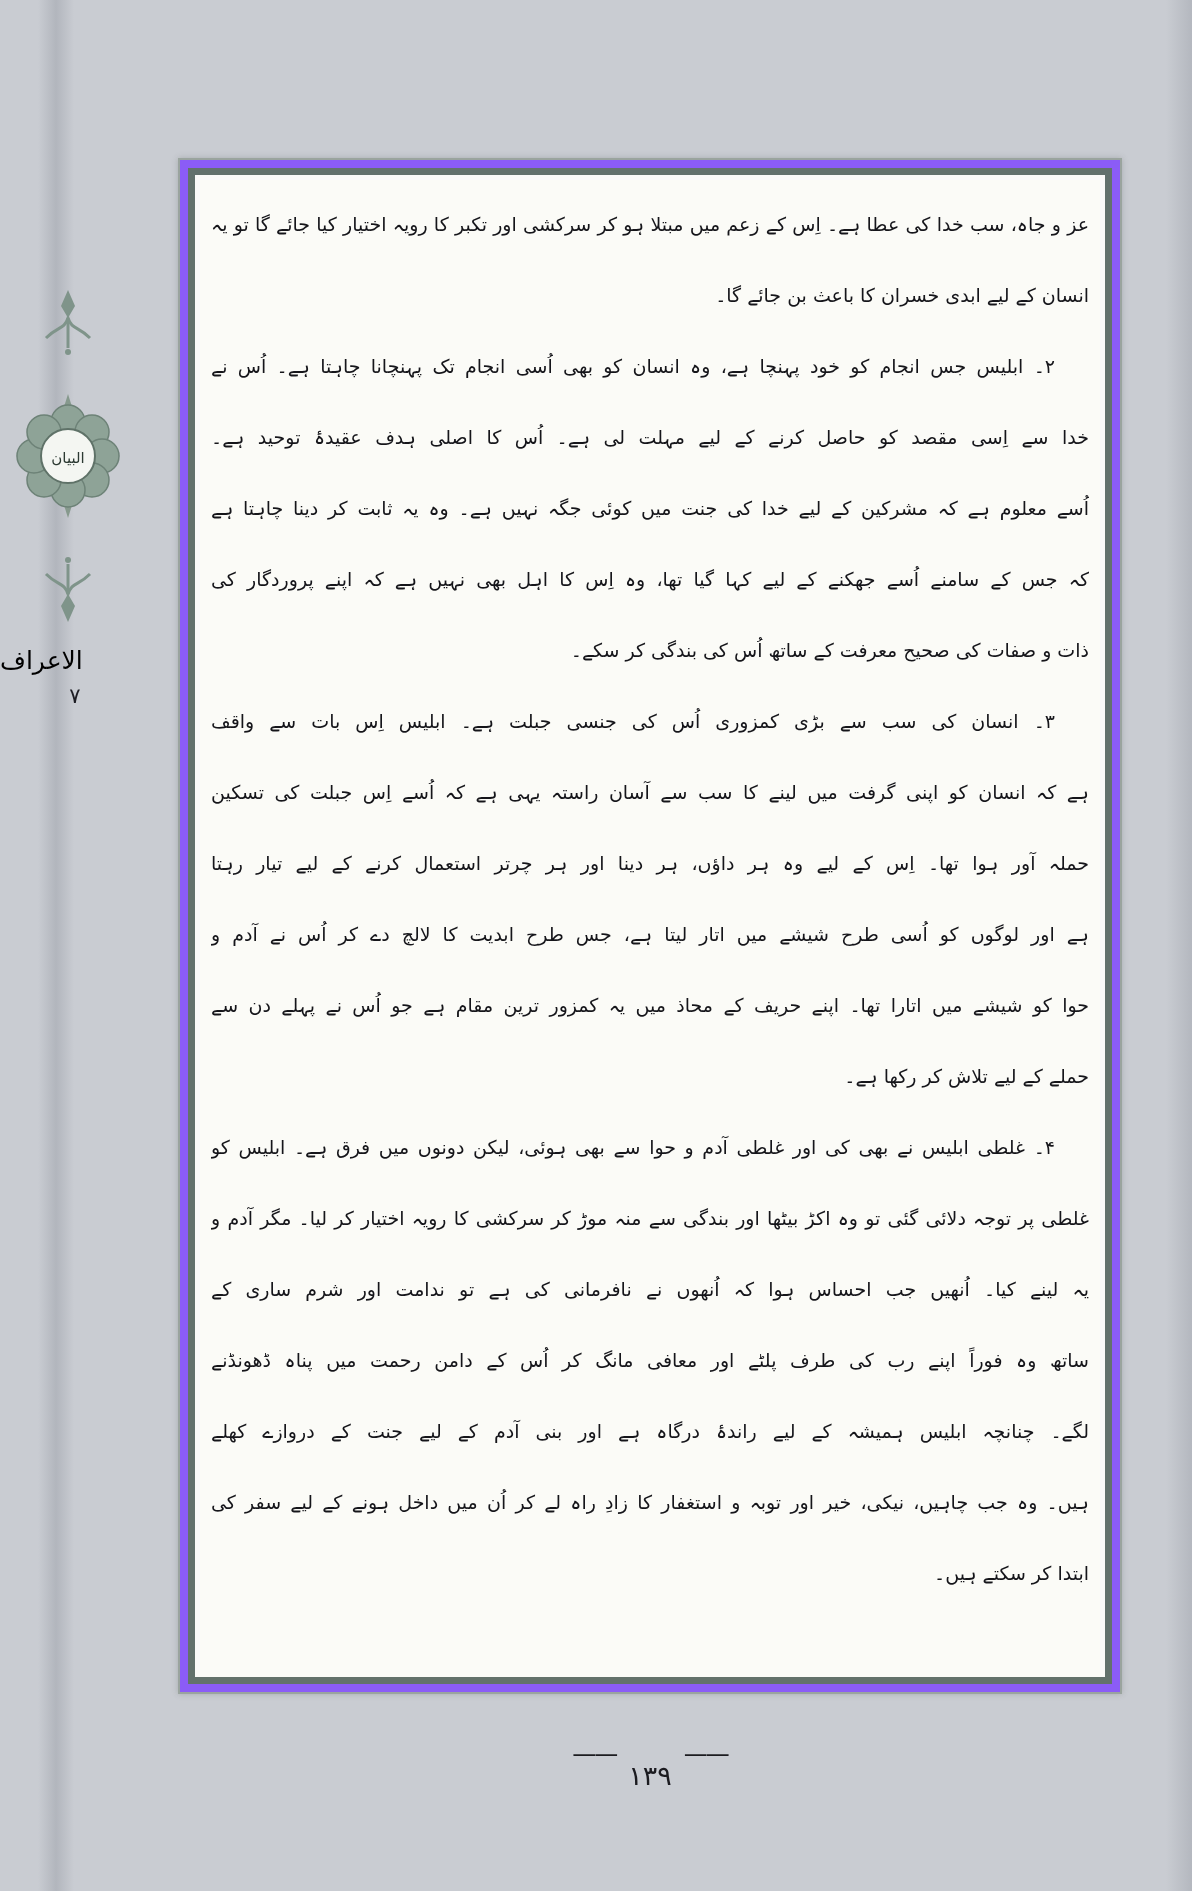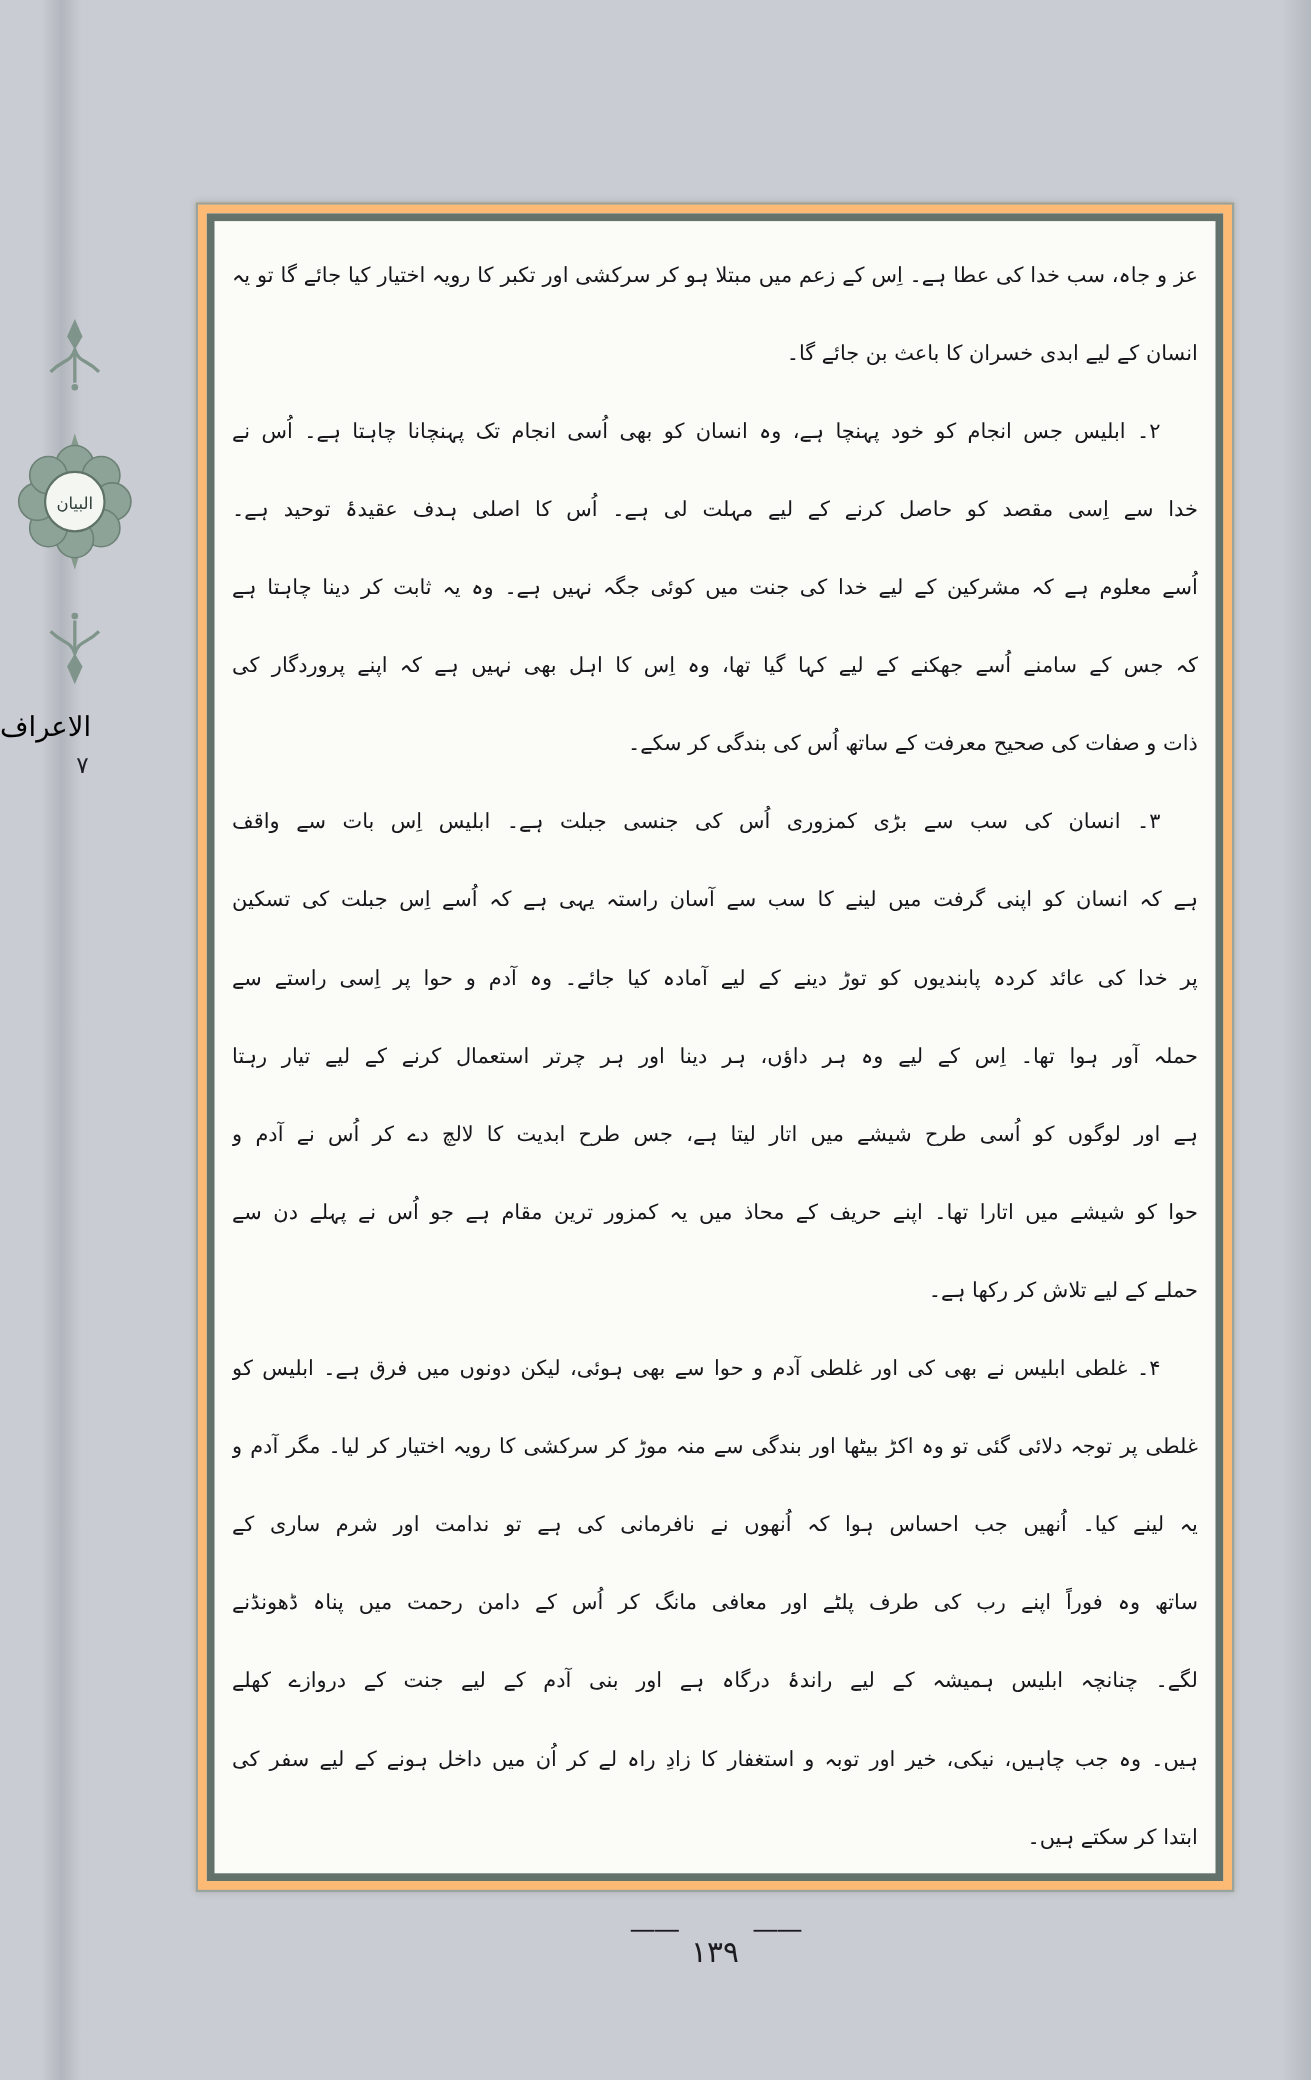--- a/index.html
+++ b/index.html
@@ -37,12 +37,12 @@
 
   
   .frame {
-    position: absolute; left: 178px; top: 184px;
+    position: absolute; left: 178px; top: 158px;
     width: 944px; height: 1536px;
     box-sizing: border-box;
     border: 2px solid #9aa49e;
     padding: 8px;
-    background: #fdba74;
+    background: #8b5cf6;
     box-shadow: 0 0 6px rgba(70,80,75,0.25);
   }
   .frame-inner {

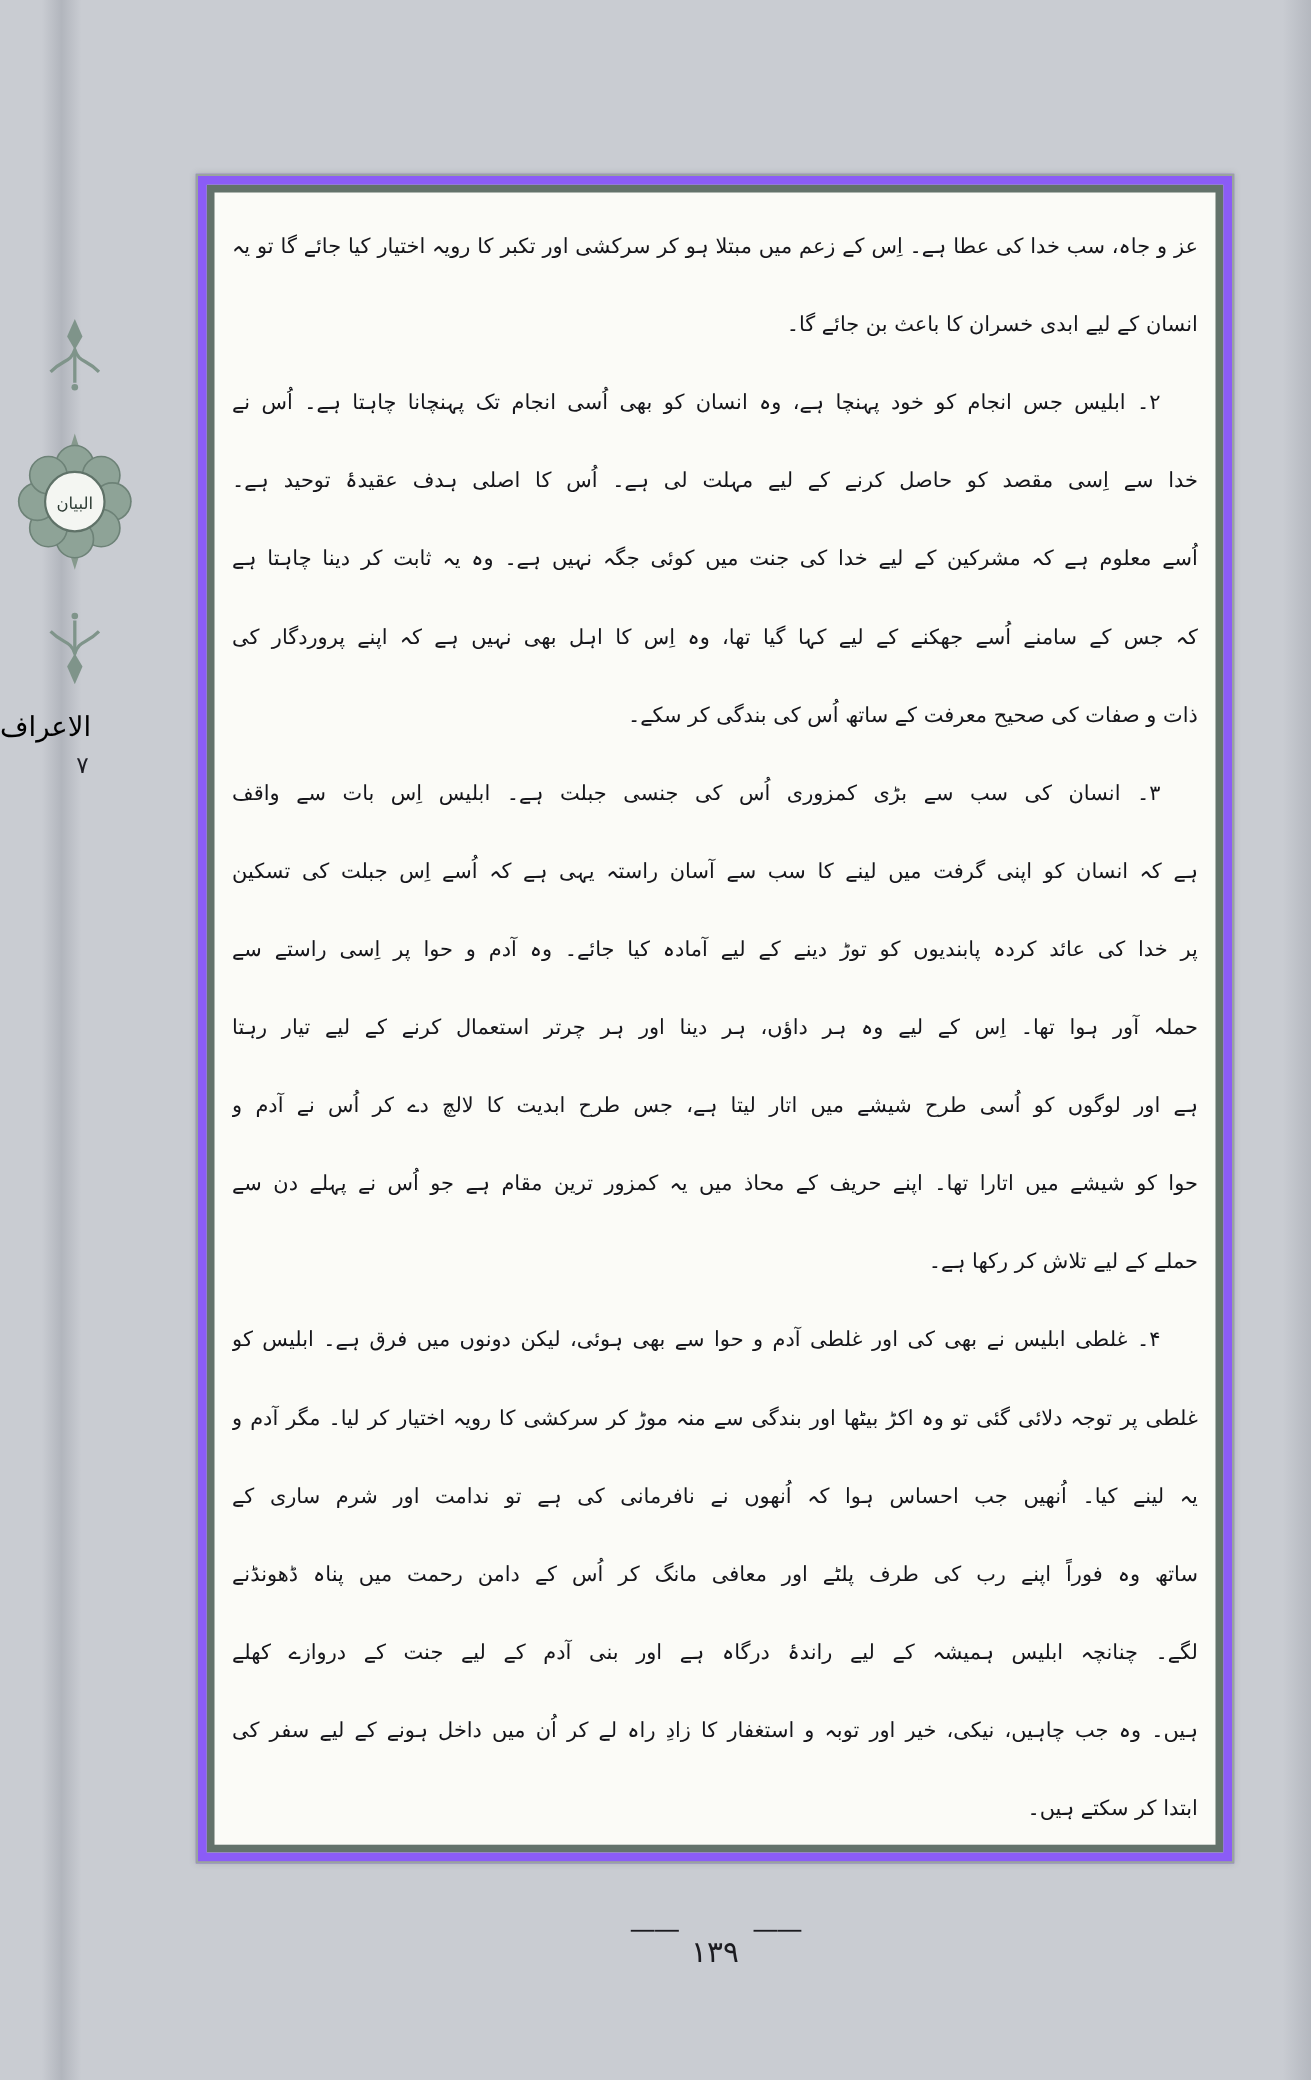--- a/index.html
+++ b/index.html
@@ -140,7 +140,6 @@
       <p class="line para-end">ذات و صفات کی صحیح معرفت کے ساتھ اُس کی بندگی کر سکے۔</p>
       <p class="line para-start">۳۔ انسان کی سب سے بڑی کمزوری اُس کی جنسی جبلت ہے۔ ابلیس اِس بات سے واقف</p>
       <p class="line">ہے کہ انسان کو اپنی گرفت میں لینے کا سب سے آسان راستہ یہی ہے کہ اُسے اِس جبلت کی تسکین</p>
-      <p class="line">پر خدا کی عائد کردہ پابندیوں کو توڑ دینے کے لیے آمادہ کیا جائے۔ وہ آدم و حوا پر اِسی راستے سے</p>
       <p class="line">حملہ آور ہوا تھا۔ اِس کے لیے وہ ہر داؤں، ہر دینا اور ہر چرتر استعمال کرنے کے لیے تیار رہتا</p>
       <p class="line">ہے اور لوگوں کو اُسی طرح شیشے میں اتار لیتا ہے، جس طرح ابدیت کا لالچ دے کر اُس نے آدم و</p>
       <p class="line">حوا کو شیشے میں اتارا تھا۔ اپنے حریف کے محاذ میں یہ کمزور ترین مقام ہے جو اُس نے پہلے دن سے</p>

